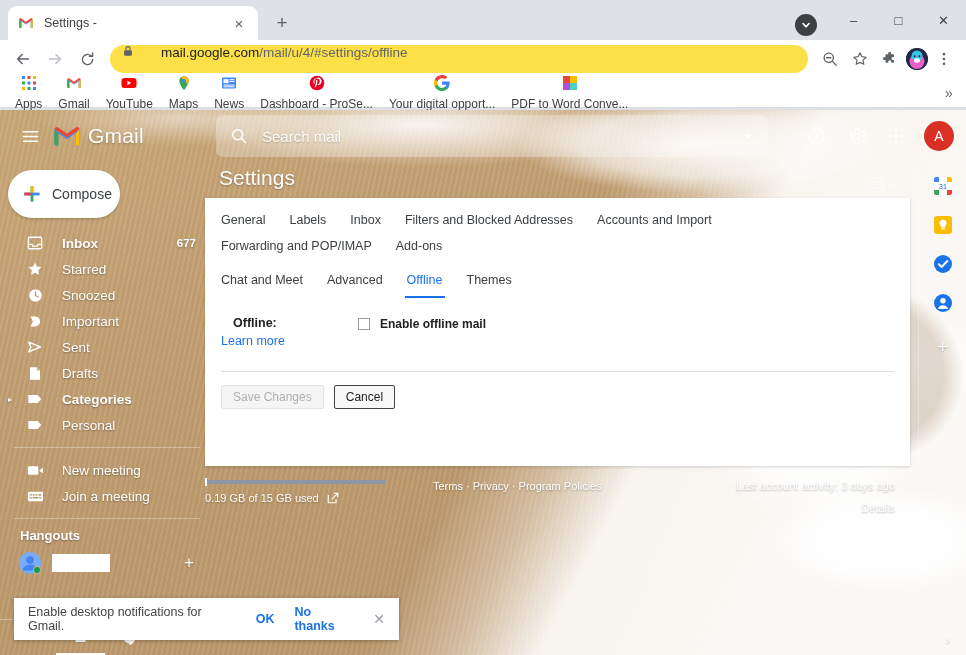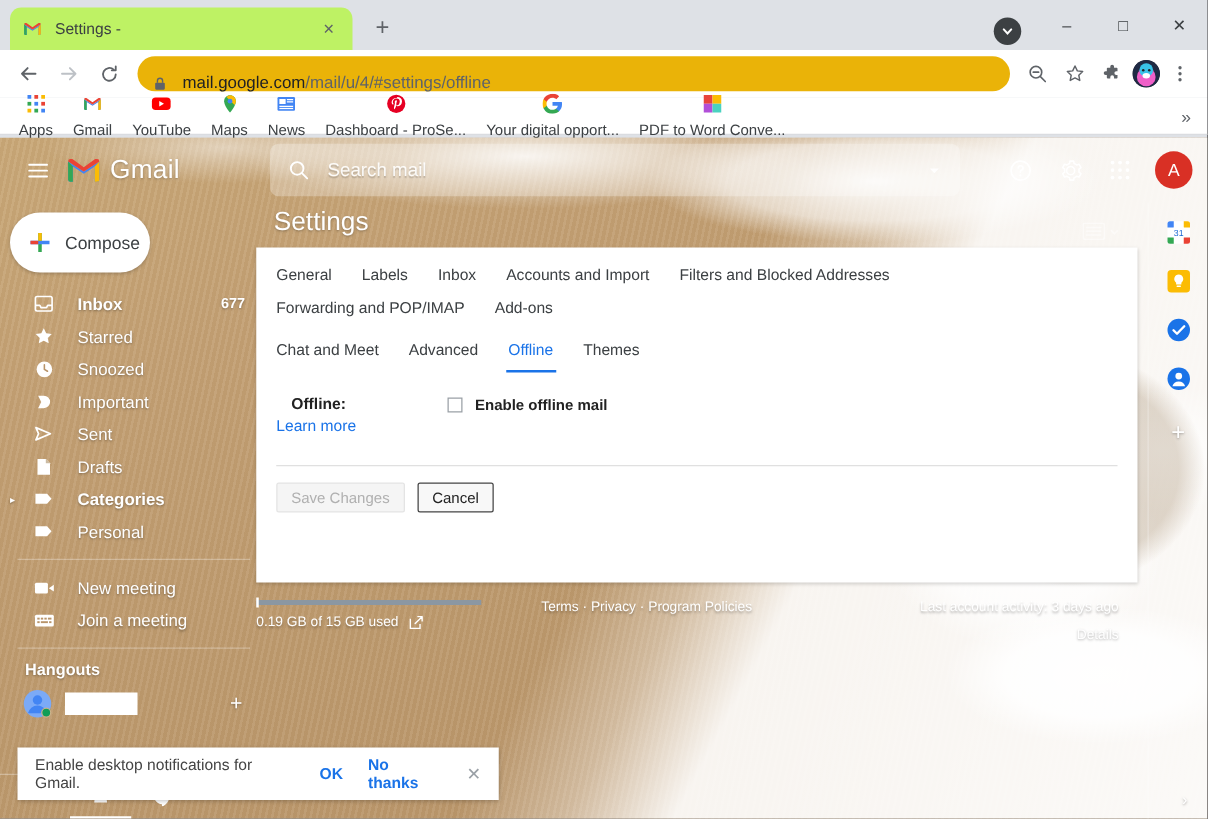--- a/index.html
+++ b/index.html
@@ -18,7 +18,7 @@
     display: flex; align-items: flex-end; padding-left: 8px;
   }
   .tab {
-    width: 274px; height: 34px; background: #bef264;
+    width: 250px; height: 34px; background: #ffffff;
     border-radius: 9px 9px 0 0; display: flex; align-items: center;
     padding: 0 10px; position: relative;
   }

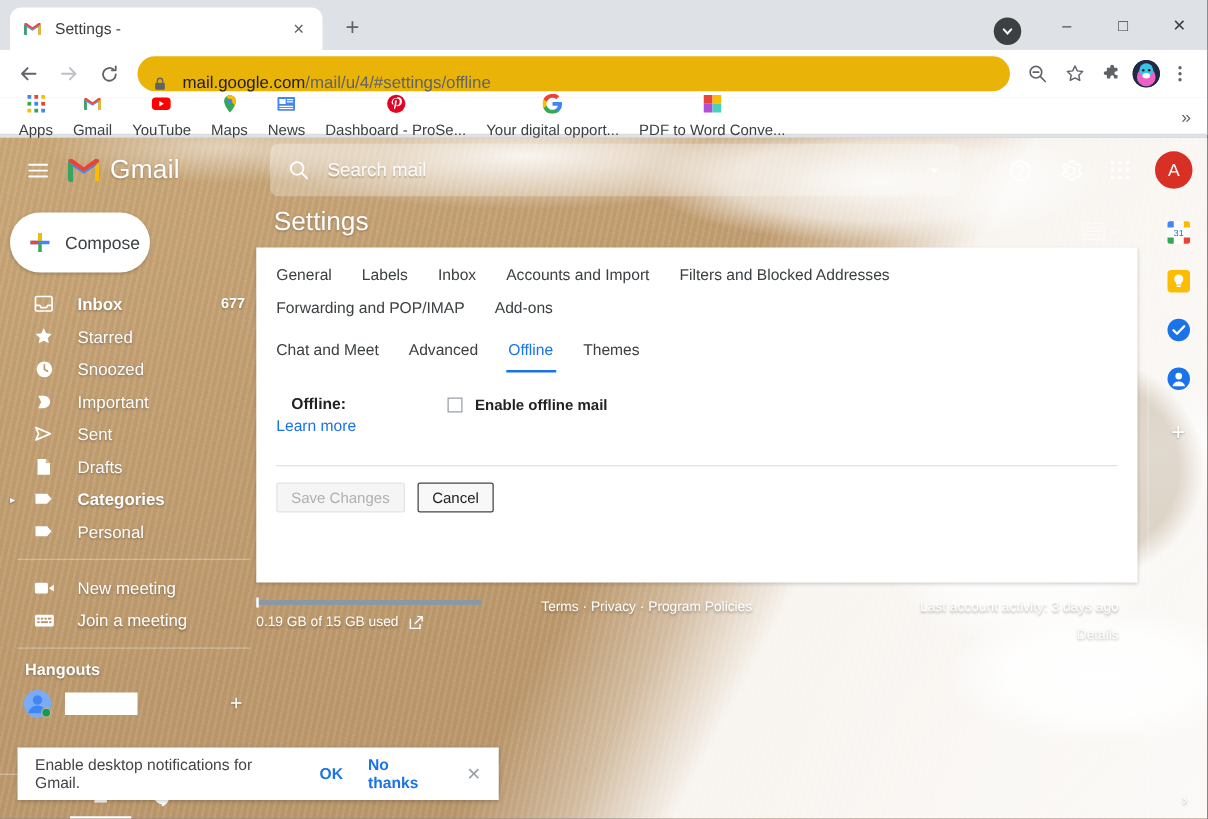--- a/index.html
+++ b/index.html
@@ -59,9 +59,9 @@
   }
   .navbtn.disabled { color: #bdc1c6; }
   .omnibox {
-    flex: 1; height: 28px; background: #eab308; border-radius: 14px;
-    display: flex; align-items: flex-end; padding: 0 12px; margin: 0 6px;
-    gap: 12px; cursor: text;
+    flex: 1; height: 28px; background: #fde047; border-radius: 14px;
+    display: flex; align-items: flex-start; padding: 0 12px; margin: 0 6px;
+    gap: 27px; cursor: text;
   }
   .omni-url { font-size: 13.5px; color: #202124; white-space: nowrap; }
   .omni-url .dim { color: #5f6368; }

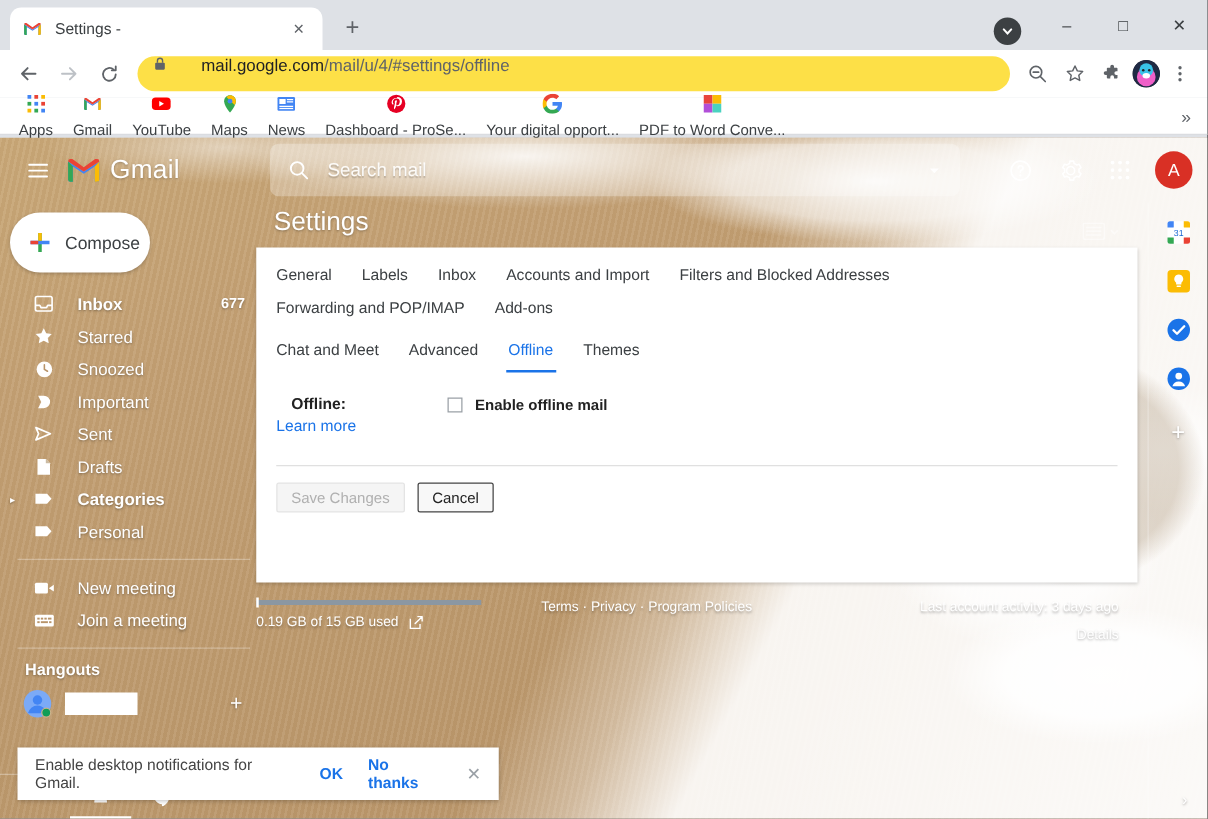--- a/index.html
+++ b/index.html
@@ -692,8 +692,8 @@
           <div class="stab">General</div>
           <div class="stab">Labels</div>
           <div class="stab">Inbox</div>
+          <div class="stab">Filters and Blocked Addresses</div>
           <div class="stab">Accounts and Import</div>
-          <div class="stab">Filters and Blocked Addresses</div>
           <div class="stab">Forwarding and POP/IMAP</div>
           <div class="stab">Add-ons</div>
         </div>

